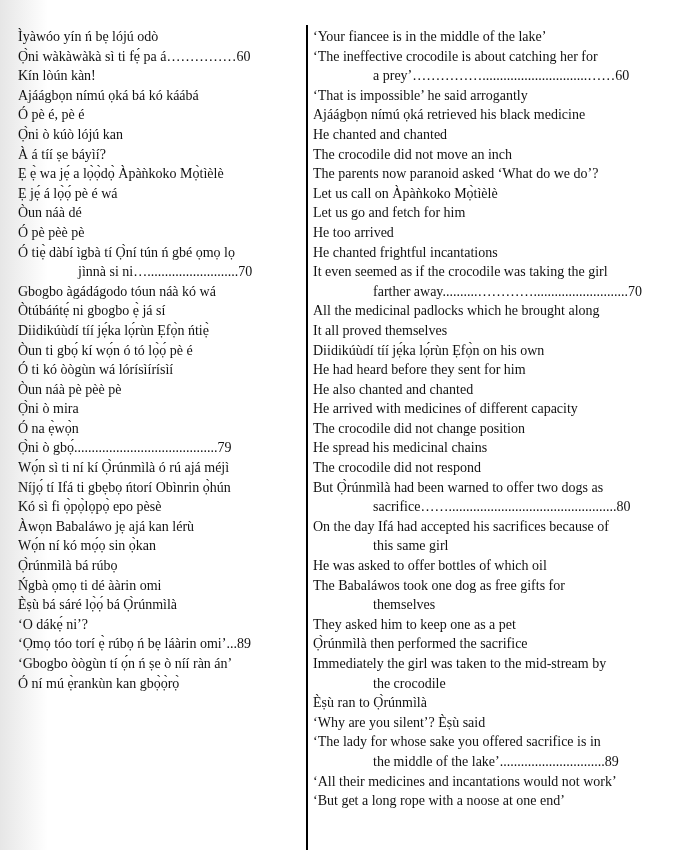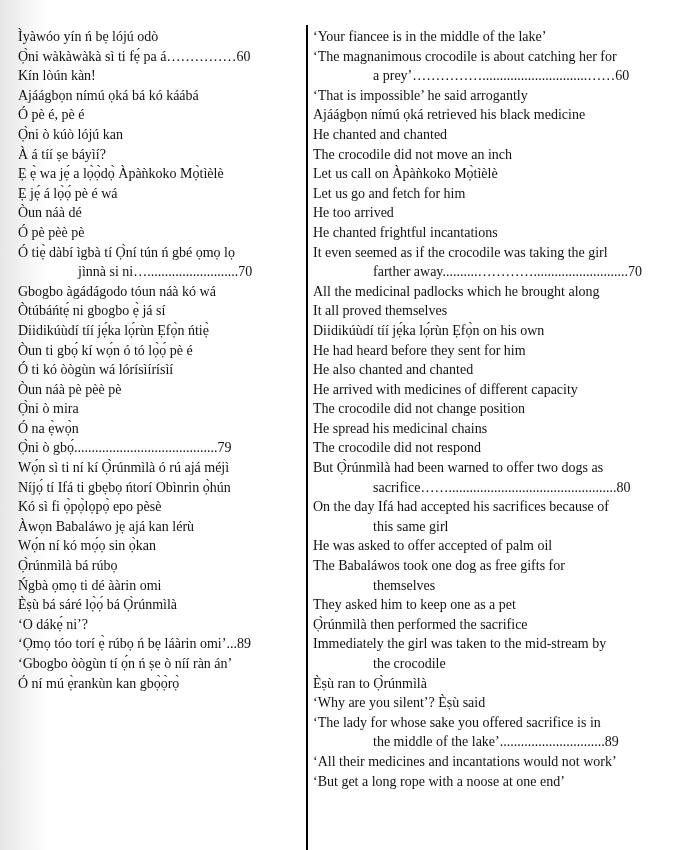--- a/index.html
+++ b/index.html
@@ -60,7 +60,7 @@
 <div class="divider"></div>
 <div class="col col-right" id="col-english">
     <span class="line">‘Your fiancee is in the middle of the lake’</span>
-    <span class="line">‘The magnanimous crocodile is about catching her for</span>
+    <span class="line">‘The ineffective crocodile is about catching her for</span>
     <span class="line cont">a prey’……………..............................……60</span>
     <span class="line">‘That is impossible’ he said arrogantly</span>
     <span class="line">Ajáágbọn nímú ọká retrieved his black medicine</span>

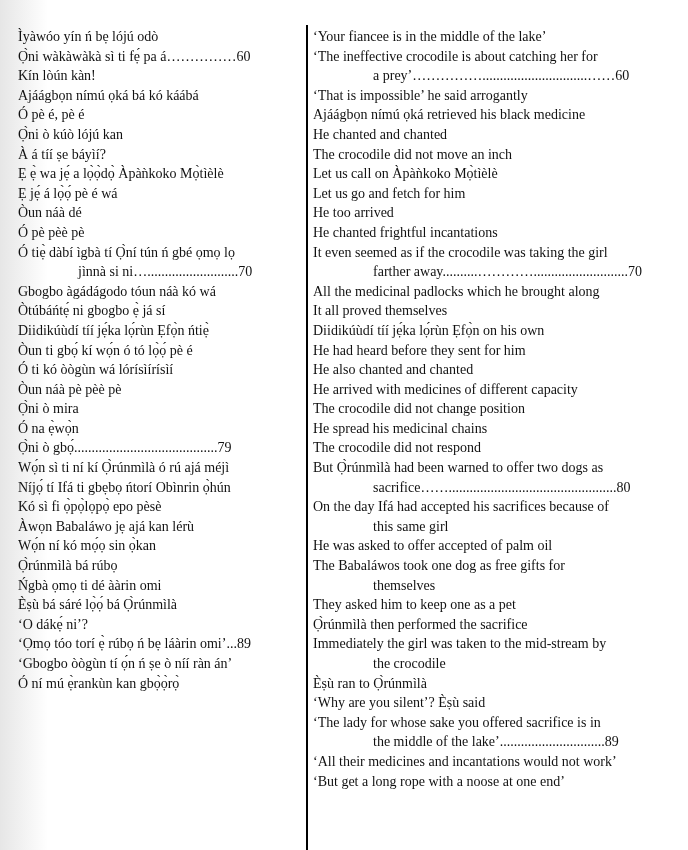--- a/index.html
+++ b/index.html
@@ -66,6 +66,7 @@
     <span class="line">Ajáágbọn nímú ọká retrieved his black medicine</span>
     <span class="line">He chanted and chanted</span>
     <span class="line">The crocodile did not move an inch</span>
+    <span class="line">The parents now paranoid asked ‘What do we do’?</span>
     <span class="line">Let us call on Àpàǹkoko Mọ̀tìèlè</span>
     <span class="line">Let us go and fetch for him</span>
     <span class="line">He too arrived</span>

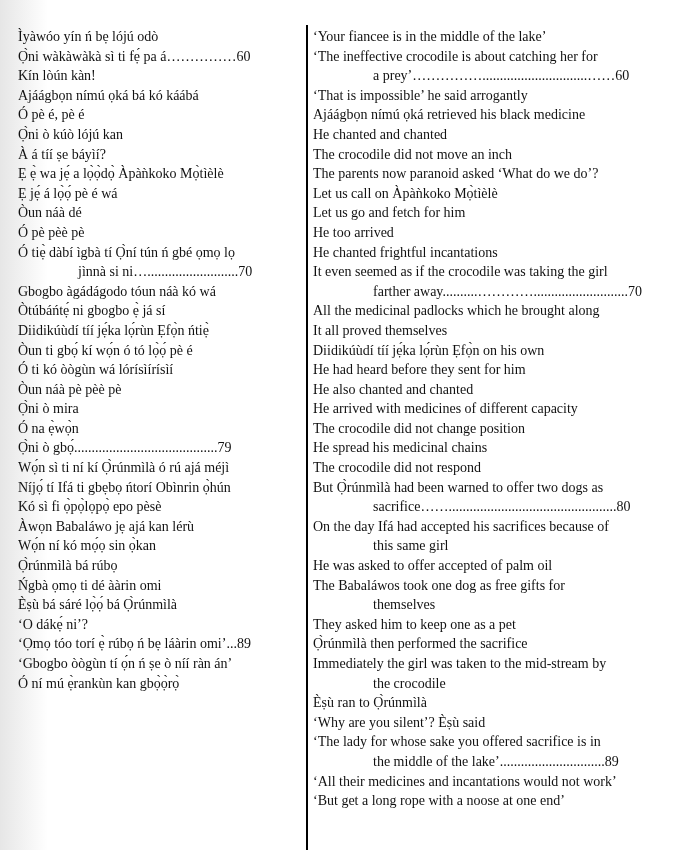--- a/index.html
+++ b/index.html
@@ -86,7 +86,7 @@
     <span class="line cont">sacrifice……................................................80</span>
     <span class="line">On the day Ifá had accepted his sacrifices because of</span>
     <span class="line cont">this same girl</span>
-    <span class="line">He was asked to offer accepted of palm oil</span>
+    <span class="line">He was asked to offer bottles of which oil</span>
     <span class="line">The Babaláwos took one dog as free gifts for</span>
     <span class="line cont">themselves</span>
     <span class="line">They asked him to keep one as a pet</span>

